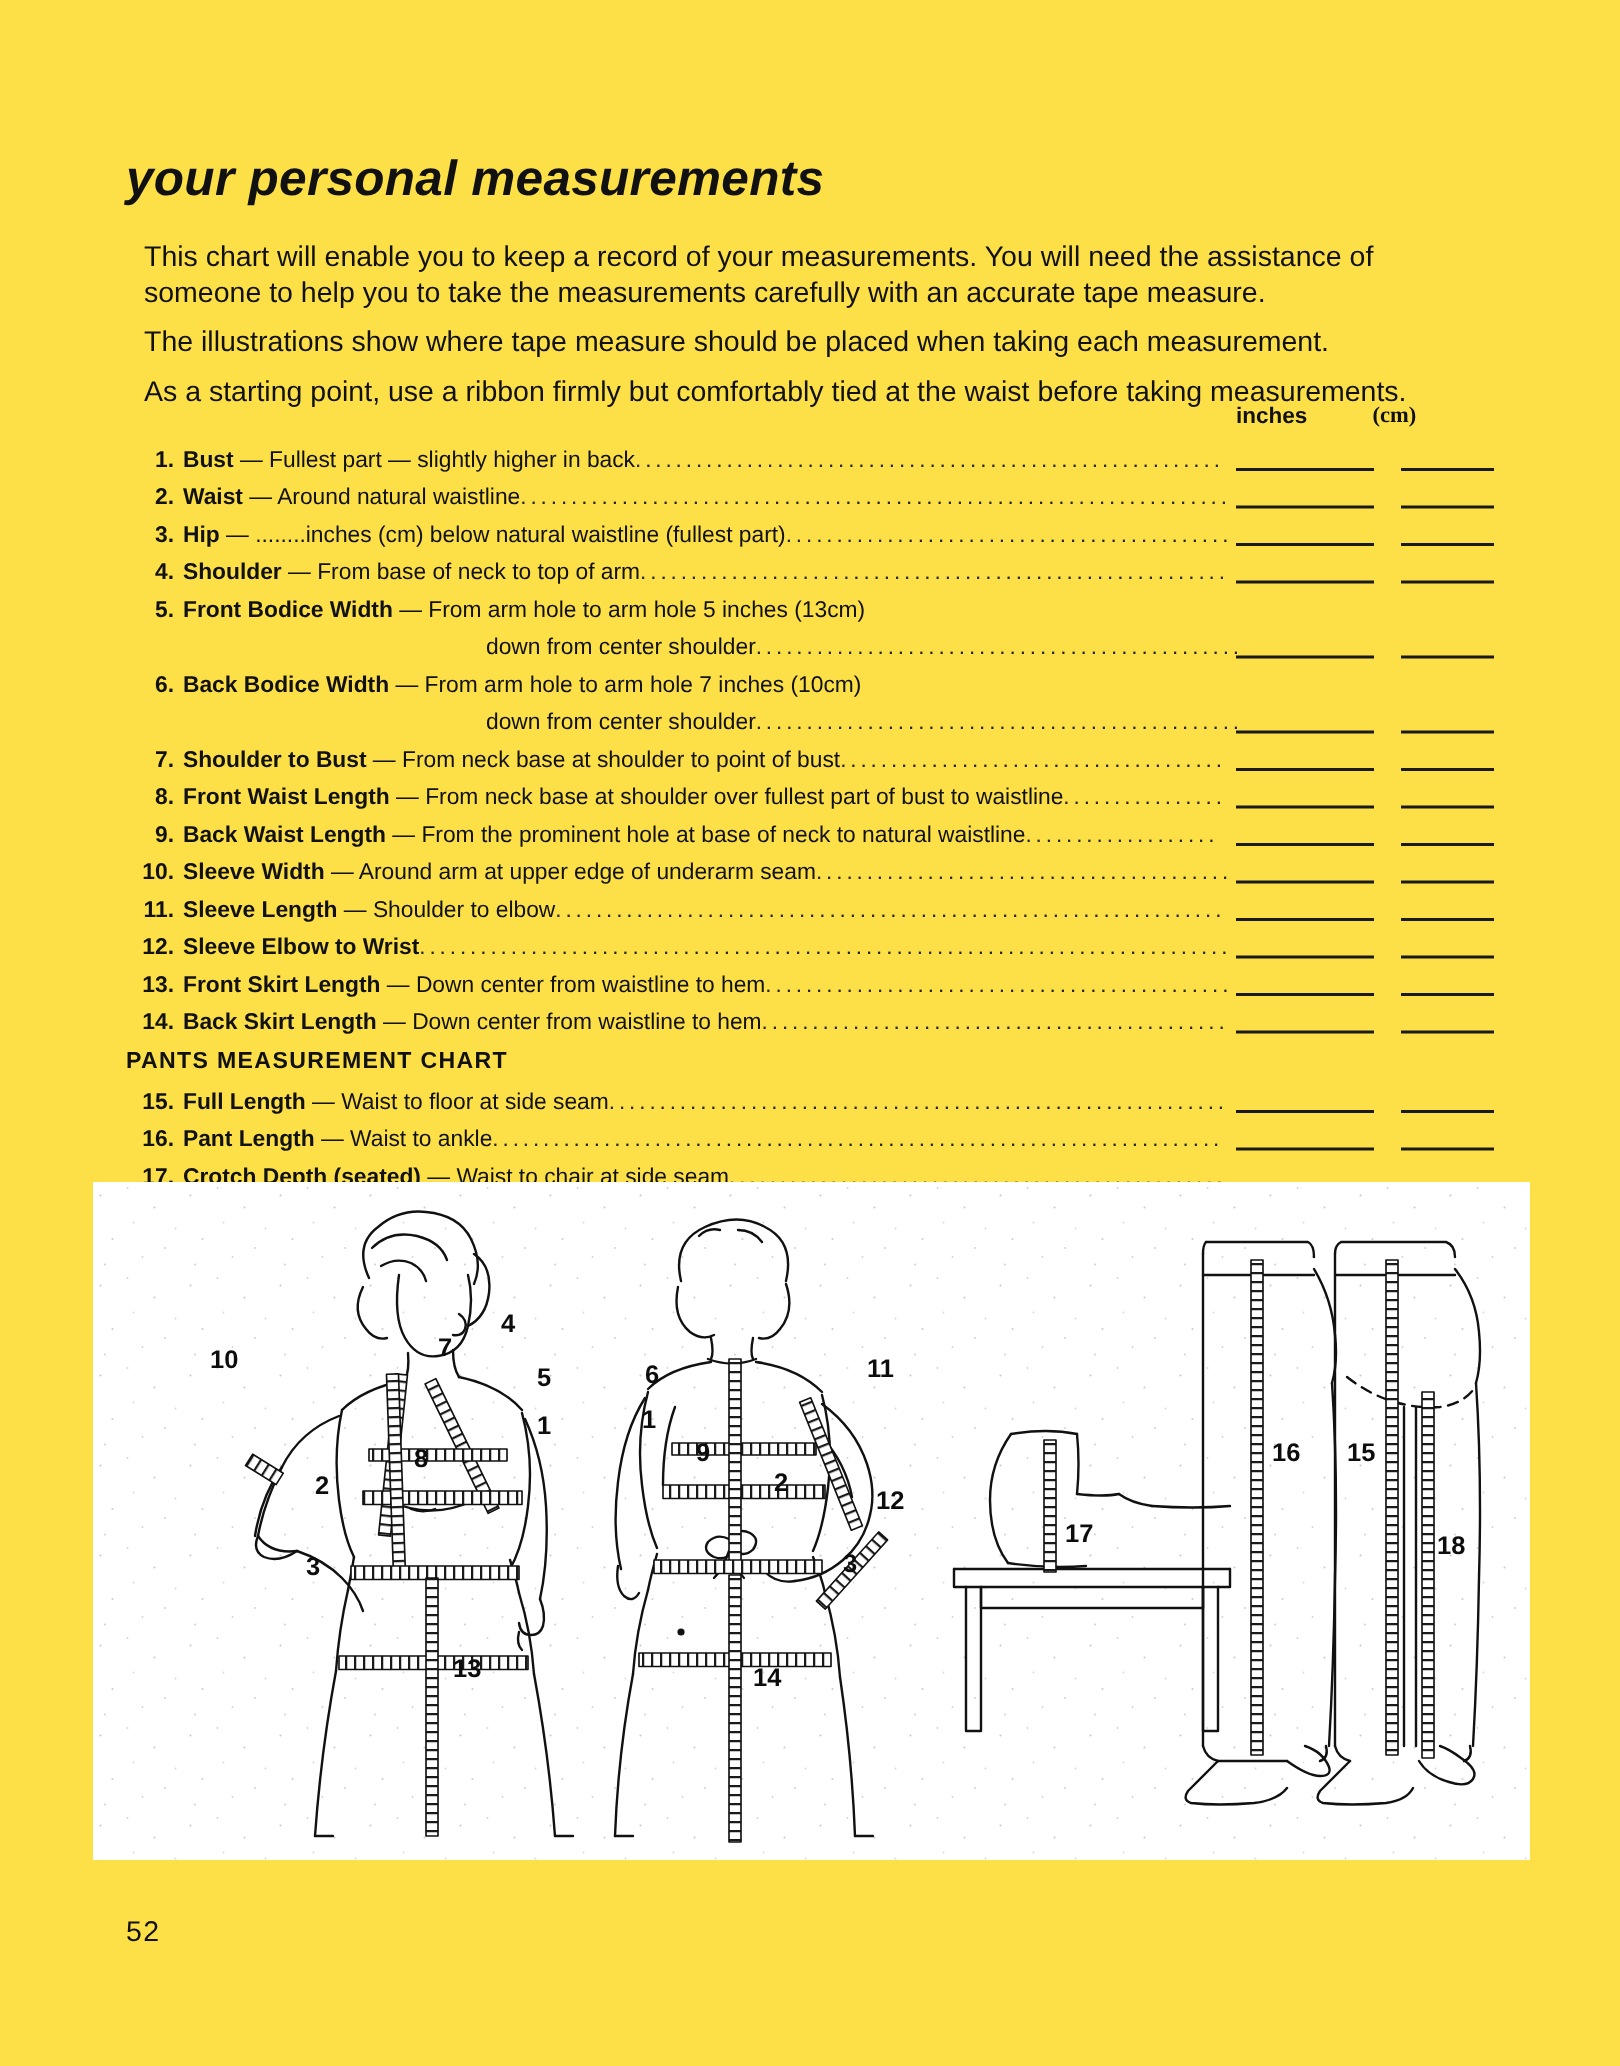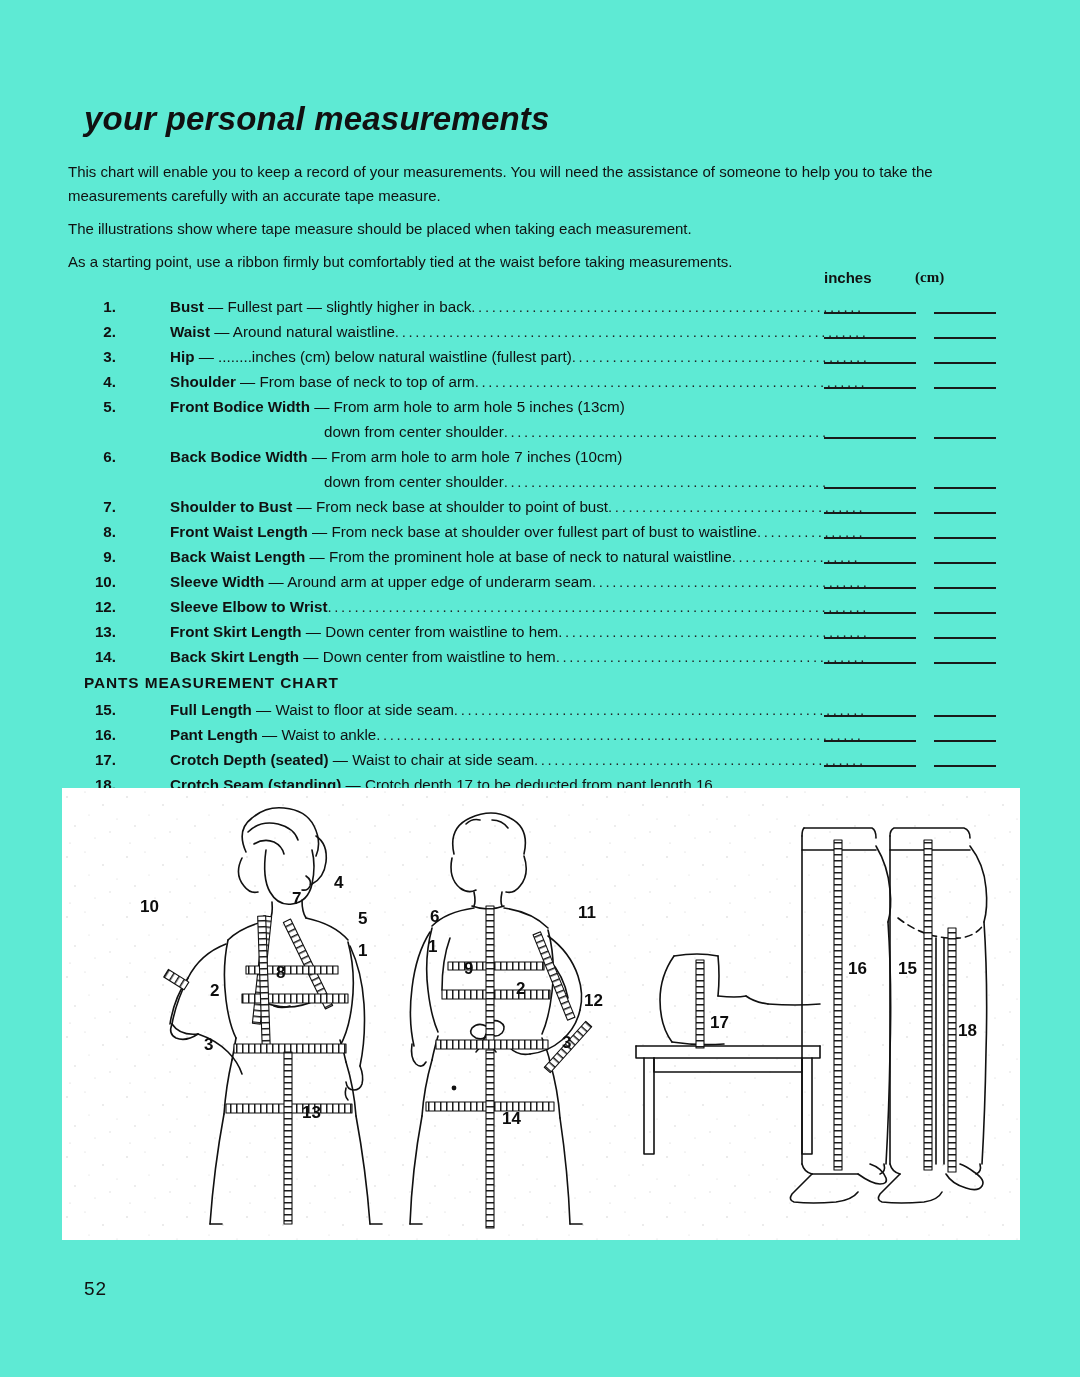--- a/index.html
+++ b/index.html
@@ -21,7 +21,7 @@
     left: 0; top: 0;
     width: 1080px;
     height: 1377px;
-    background: #5eead4;
+    background: #fde047;
   }
 
   

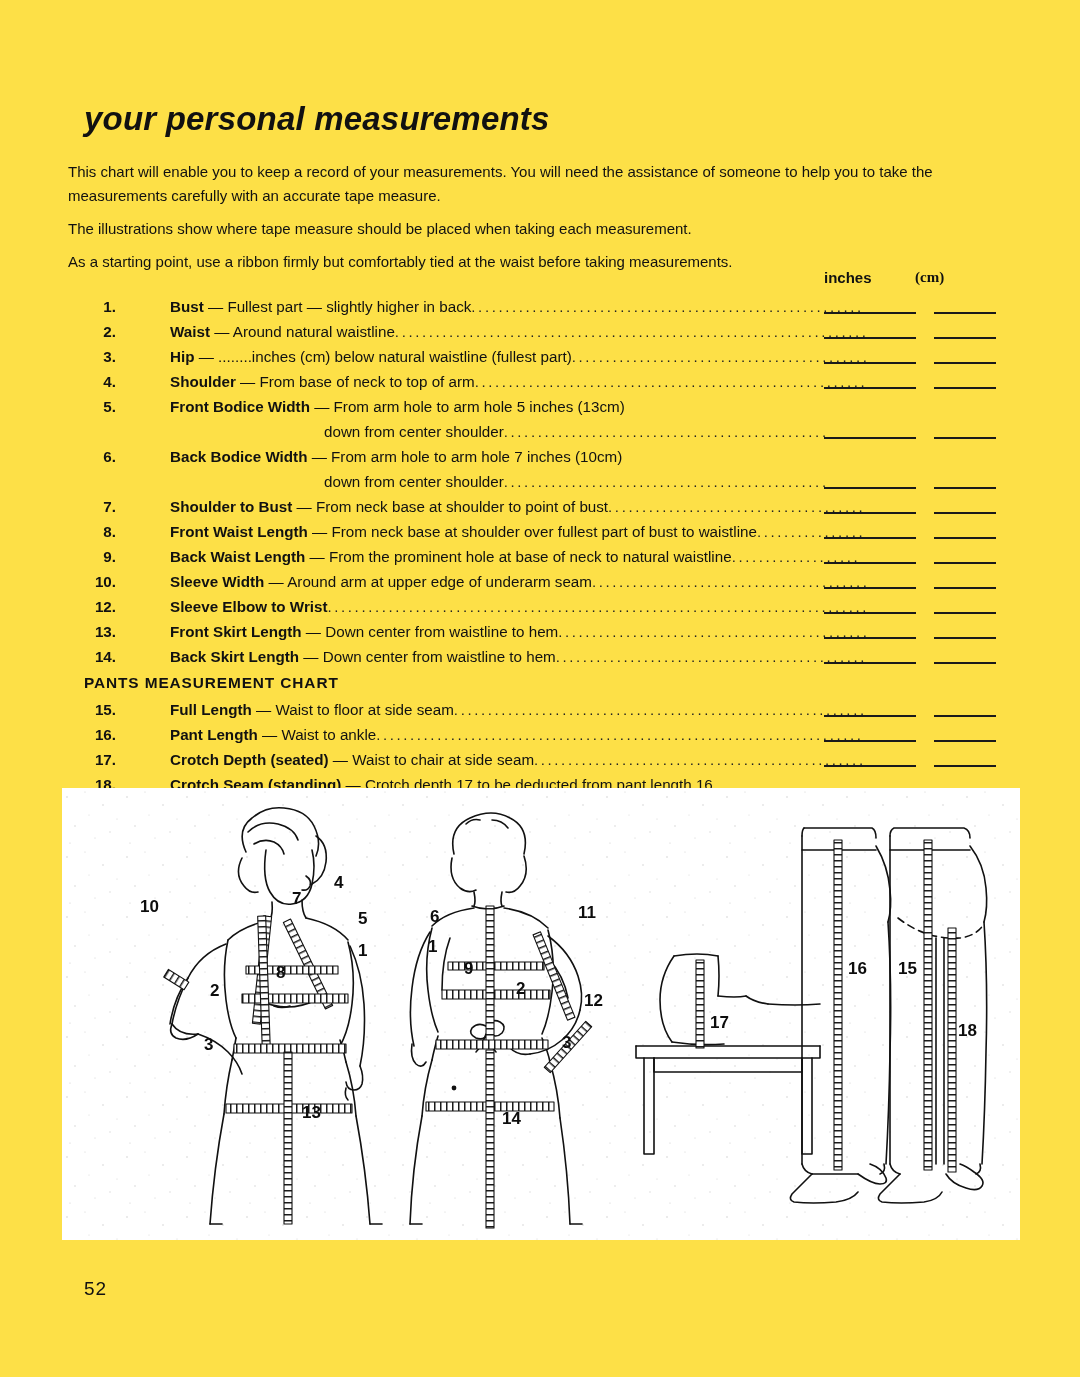--- a/index.html
+++ b/index.html
@@ -39,10 +39,10 @@
   
   .intro {
     position: absolute;
-    left: 68px;
+    left: 96px;
     top: 160px;
     width: 900px;
-    font-size: 15px;
+    font-size: 19px;
     line-height: 24px;
   }
   .intro p {

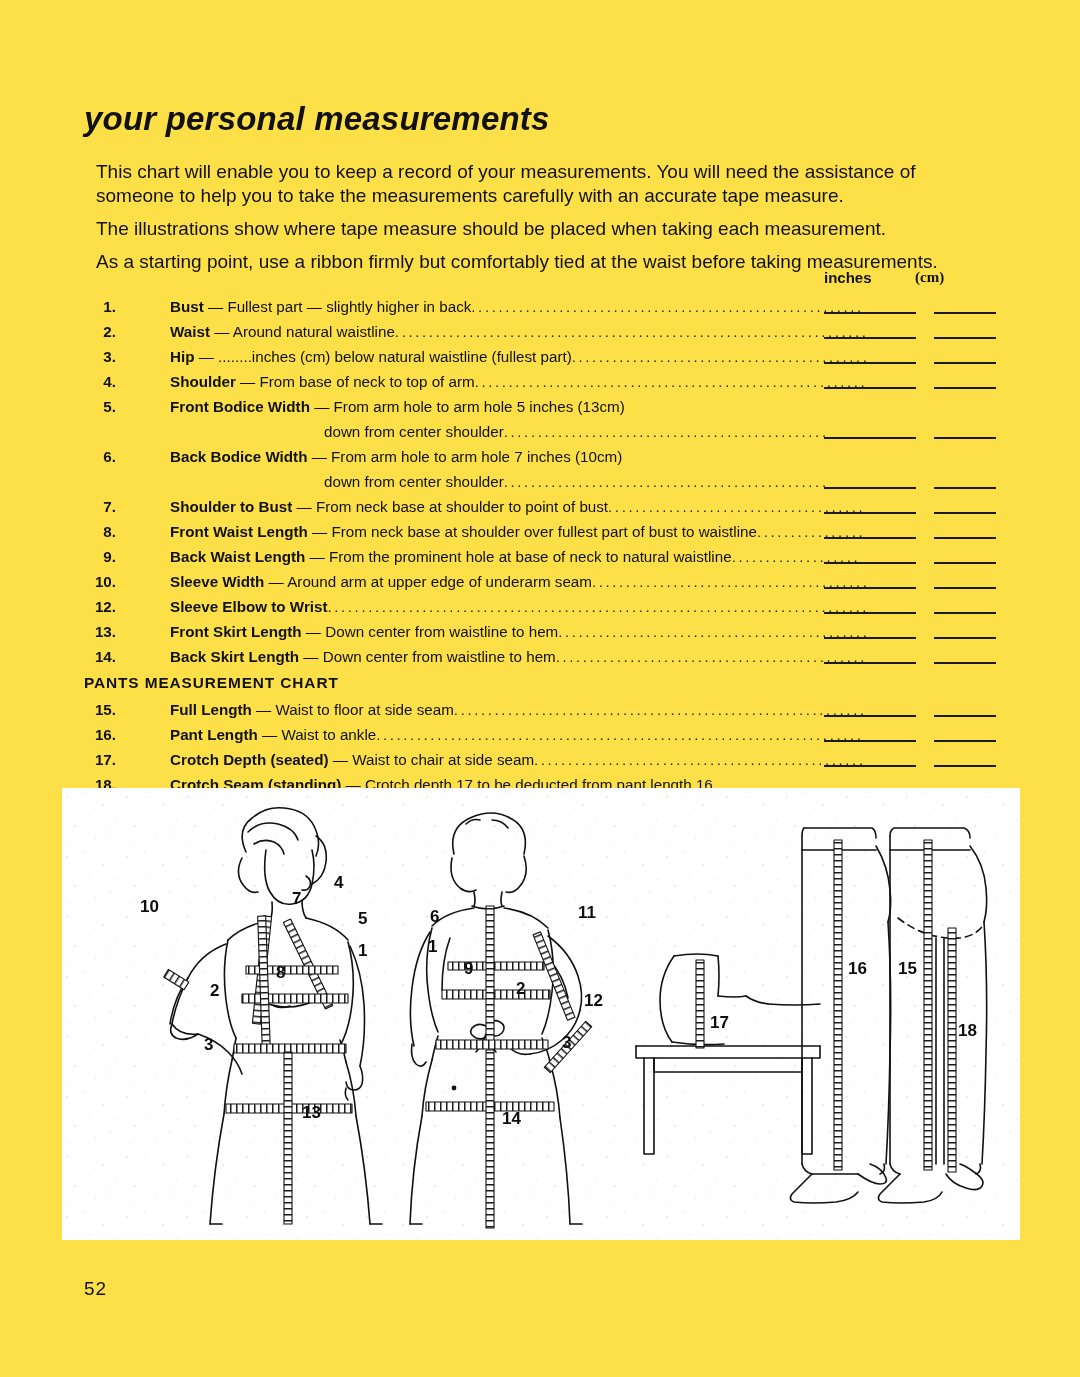--- a/index.html
+++ b/index.html
@@ -98,7 +98,6 @@
     left: 38px;
     right: 0;
     overflow: hidden;
-    margin-left: 48px;
   }
   .txt .lbl { font-weight: bold; }
   .txt .dsc { font-weight: normal; }

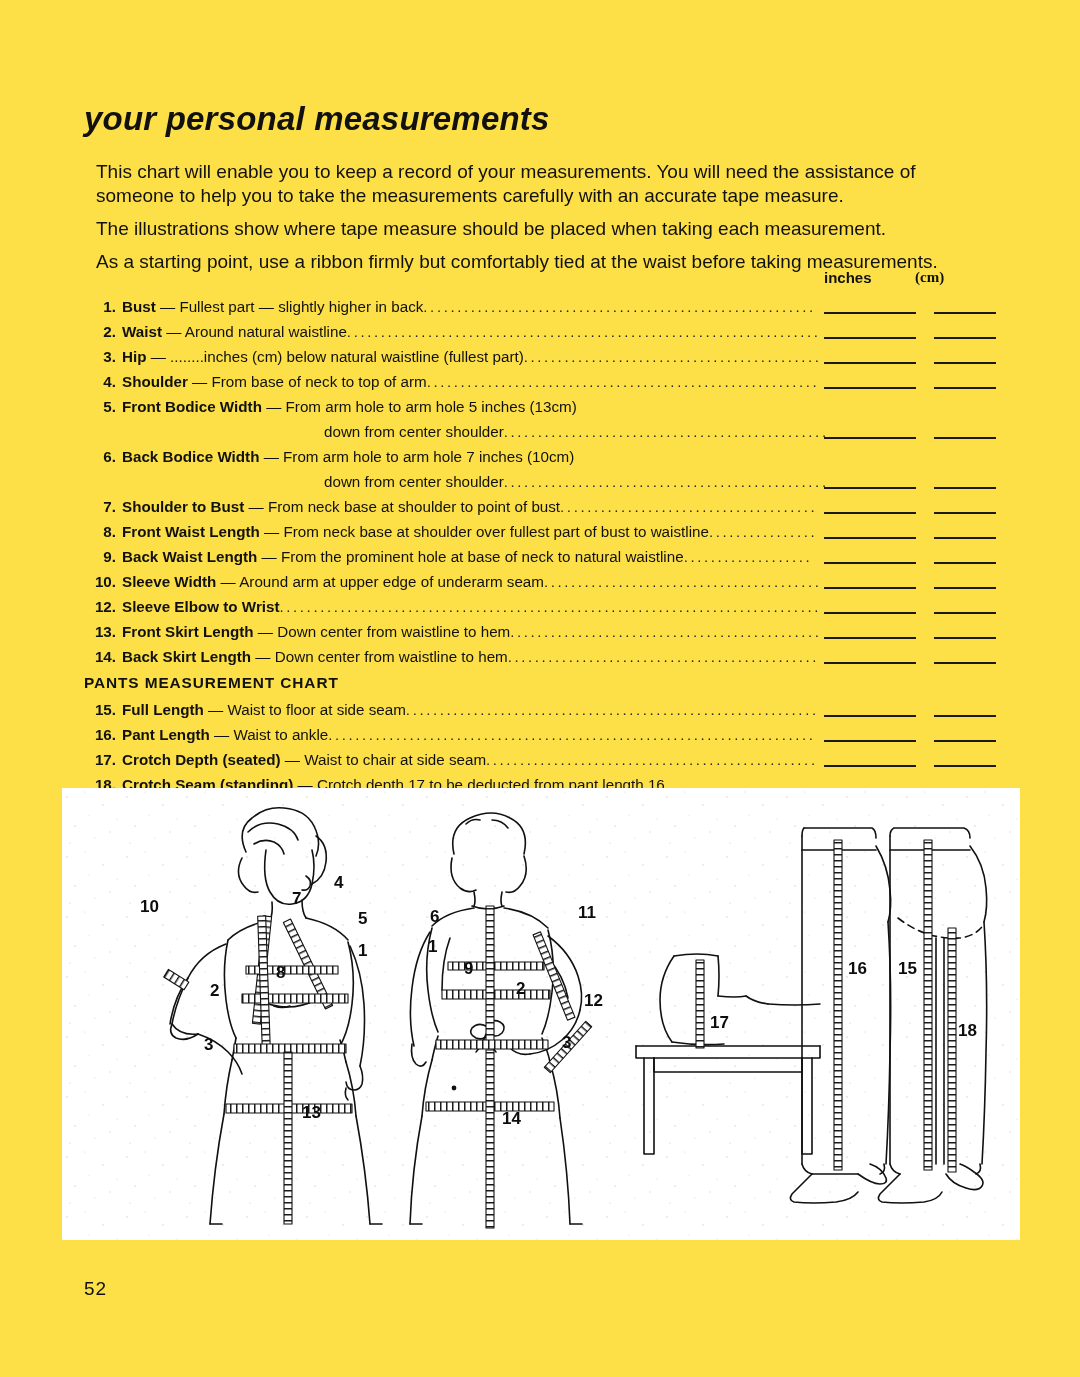--- a/index.html
+++ b/index.html
@@ -271,6 +271,12 @@
       <span class="blank-cm"></span>
     </div>
 
+    <div class="row">
+      <span class="num">11.</span>
+      <span class="txt"><span class="lbl">Sleeve Length</span><span class="dsh"> — </span><span class="dsc">Shoulder to elbow</span><span class="leader">..................................................................</span></span>
+      <span class="blank-in"></span>
+      <span class="blank-cm"></span>
+    </div>
 
     <div class="row">
       <span class="num">12.</span>

